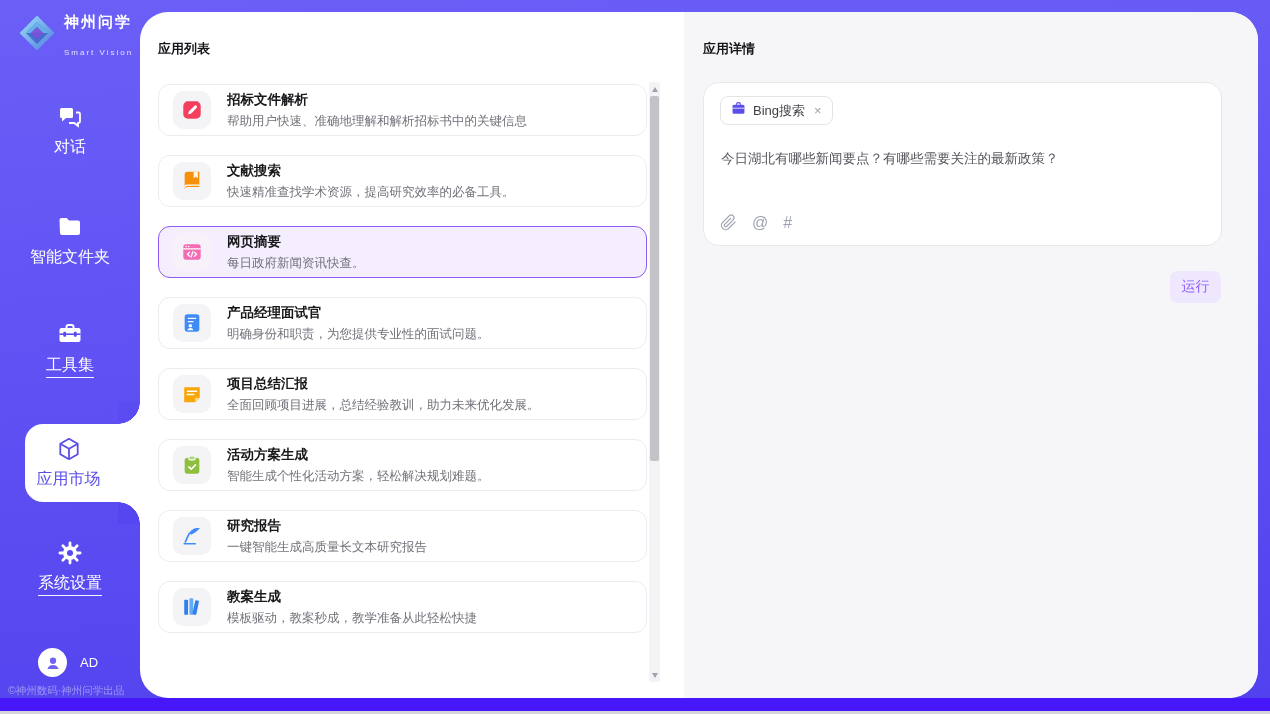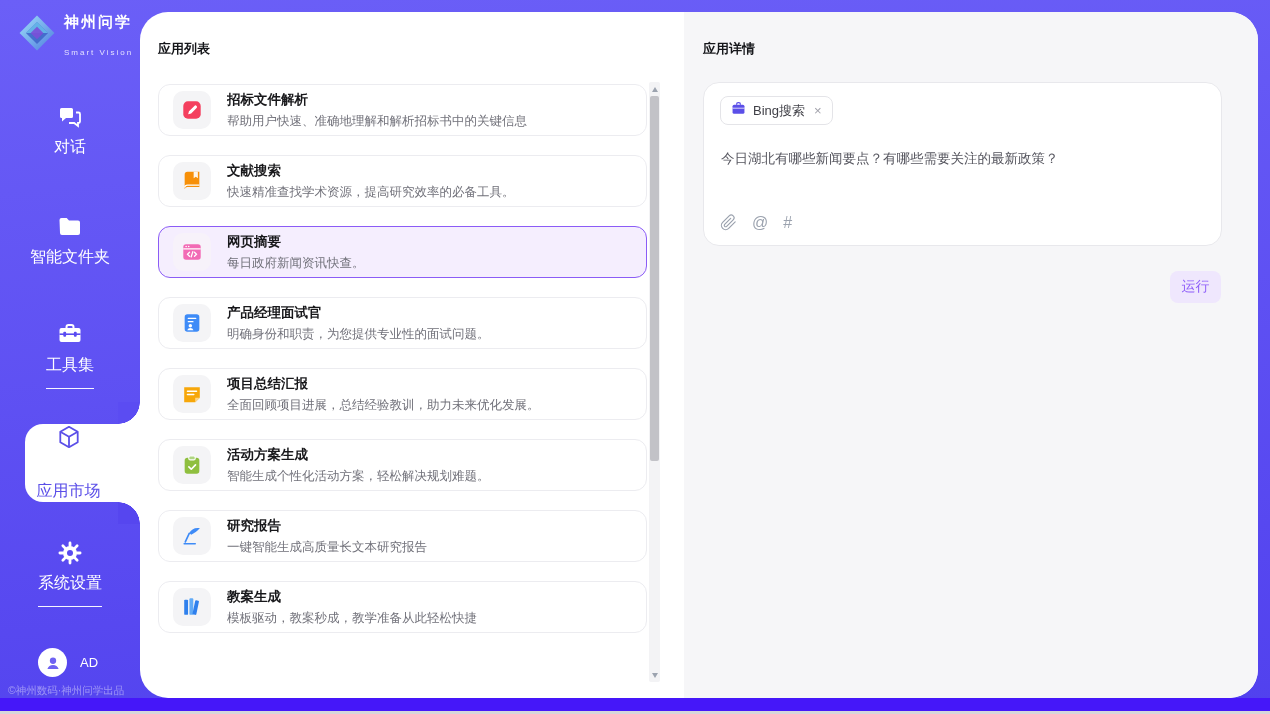--- a/index.html
+++ b/index.html
@@ -17,7 +17,7 @@
               align-items:center; cursor:pointer; }
   .nav-item .nav-icon { width:26px; height:26px; color:#fff; display:flex; align-items:center; justify-content:center; }
   .nav-item .nav-label { margin-top:7px; font-size:16px; color:#fff; }
-  .nav-item .nav-label.u { border-bottom:1px solid rgba(255,255,255,.95); padding-bottom:12px; }
+  .nav-item .nav-label.u { border-bottom:1px solid rgba(255,255,255,.95); padding-bottom:1px; }
 
   .nav-item.active { left:25px; width:115px; height:78px; background:#fff;
                      border-radius:18px 0 0 18px; justify-content:center; }

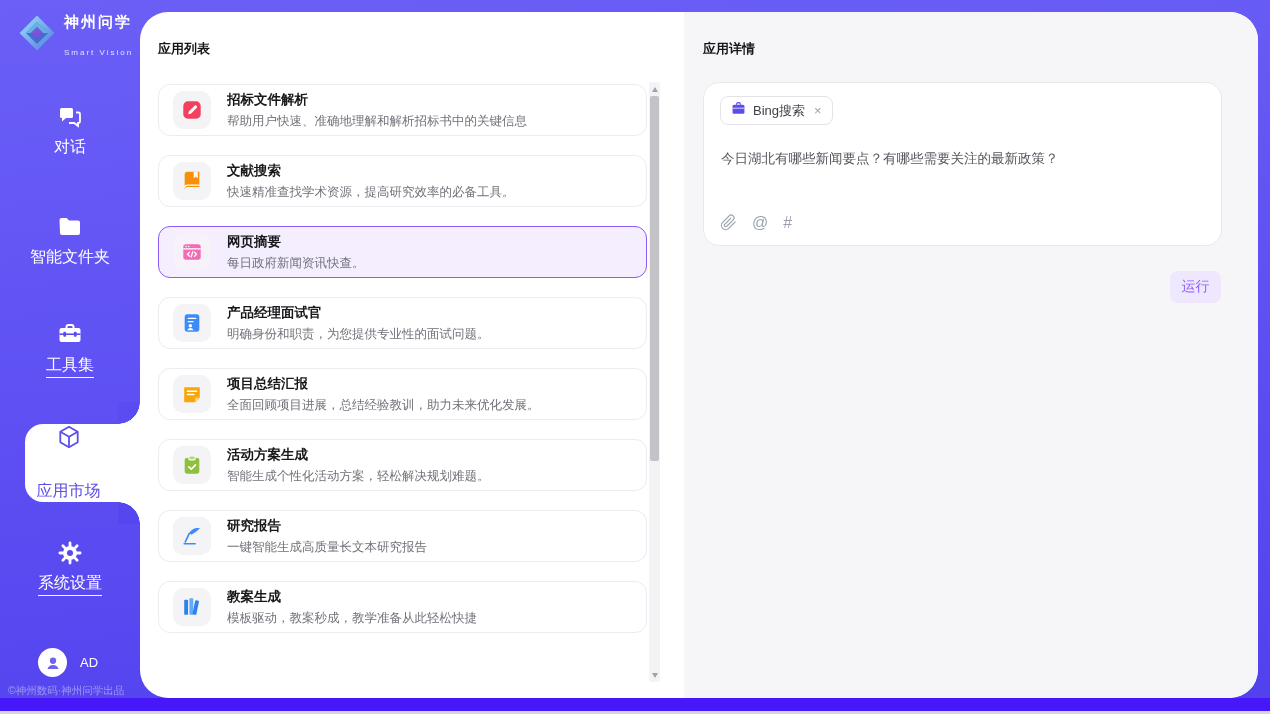--- a/index.html
+++ b/index.html
@@ -141,7 +141,7 @@
           </span>
           <span class="nav-label u">工具集</span>
         </div>
-        <div class="nav-item active" style="top: 424px; justify-content: space-between;">
+        <div class="nav-item active" style="top: 424px;">
           <span class="nav-icon">
             <svg width="26" height="26" viewBox="0 0 26 26">
               <path d="M13 2.8l8.7 5v10.4l-8.7 5-8.7-5V7.8z" fill="none" stroke="currentColor" stroke-width="1.8" stroke-linejoin="round"></path>

